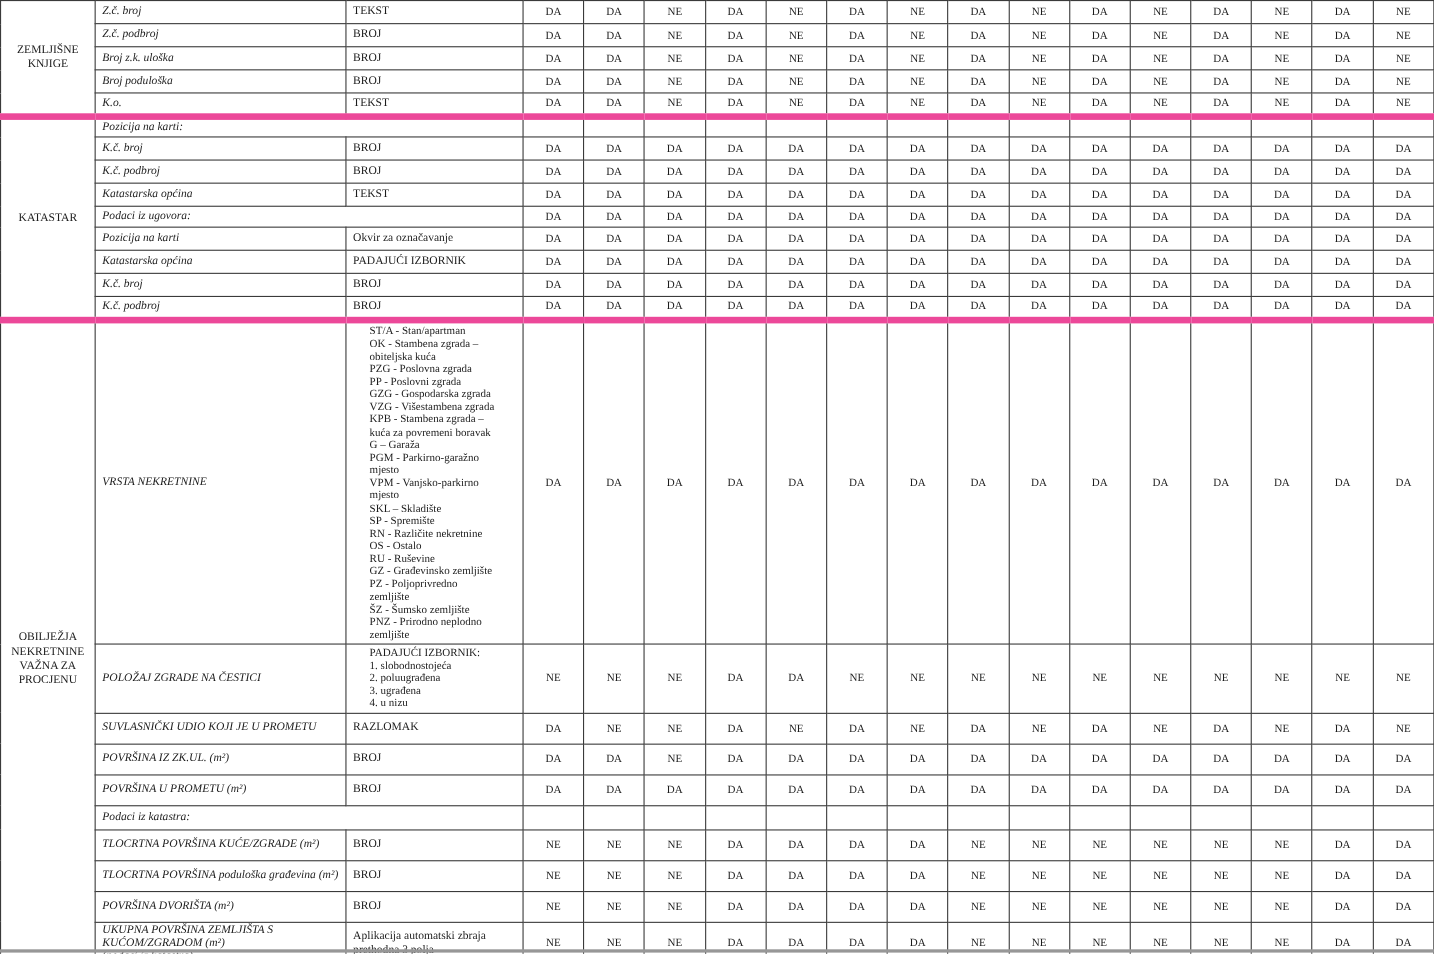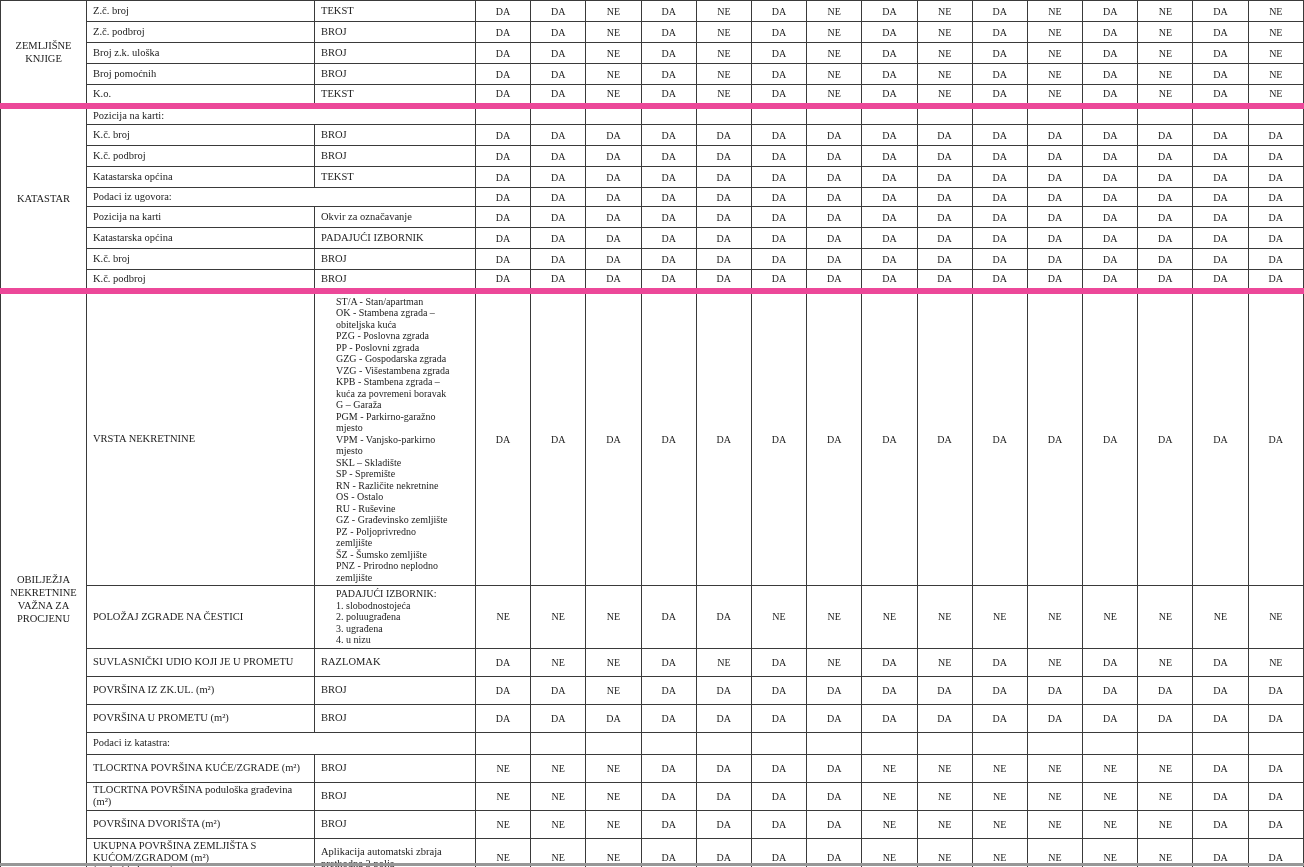--- a/index.html
+++ b/index.html
@@ -32,7 +32,7 @@
     font-size: 10.5px;
     line-height: 13px;
   }
-  td.field { line-height: 12px; }
+  td.field { line-height: 12px; font-style: italic; }
   td.field.span { }
   td.type { line-height: 12px; margin-top: 24px; }
   td.type.list { padding: 2px 21px; }

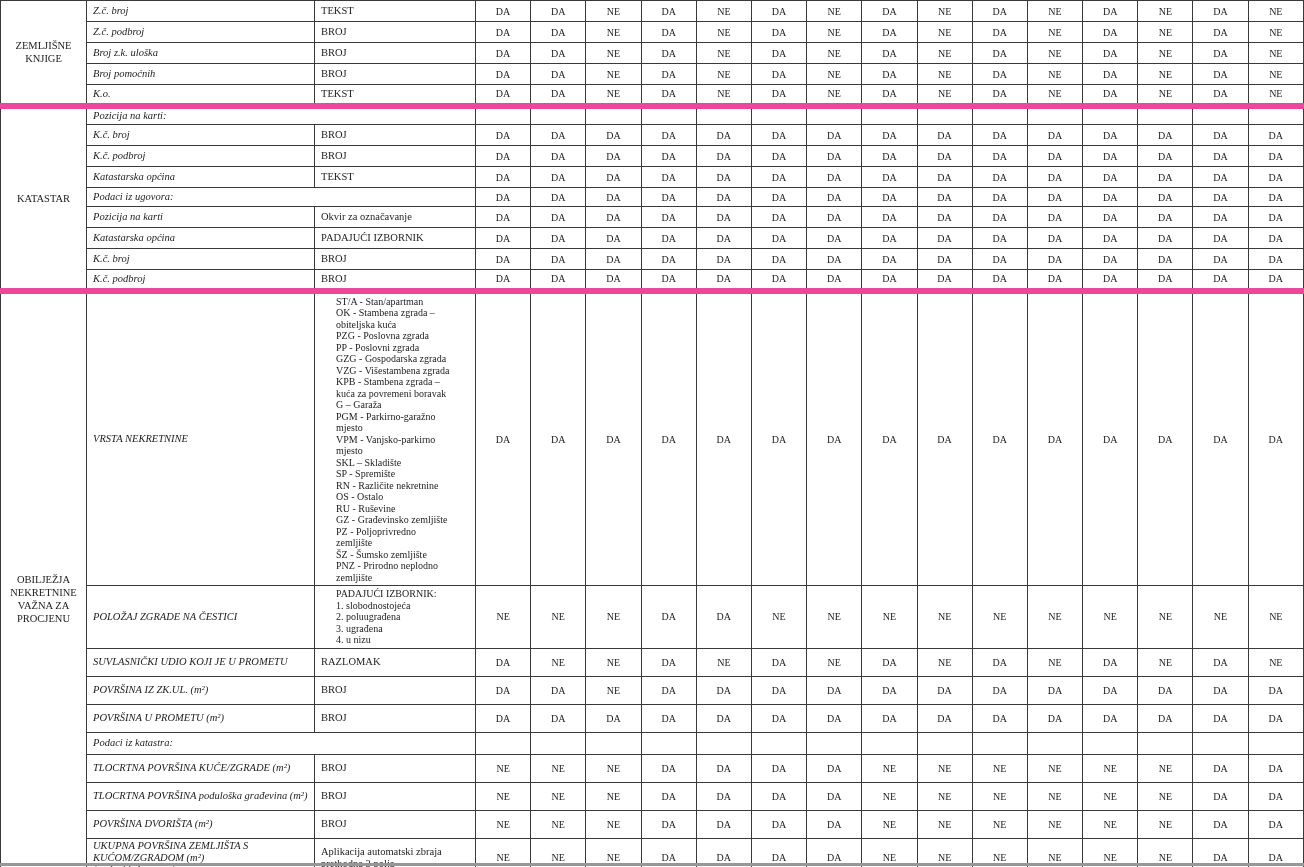--- a/index.html
+++ b/index.html
@@ -153,7 +153,7 @@
       </tr>
       <tr class="s0" data-name="field-row">
         <td class="field" data-name="field-name-cell">
-          <div data-name="field-name-line">Broj pomoćnih</div>
+          <div data-name="field-name-line">Broj poduloška</div>
         </td>
         <td class="type" data-name="field-type-cell">
           <div class="" data-name="field-type-line">BROJ</div>

